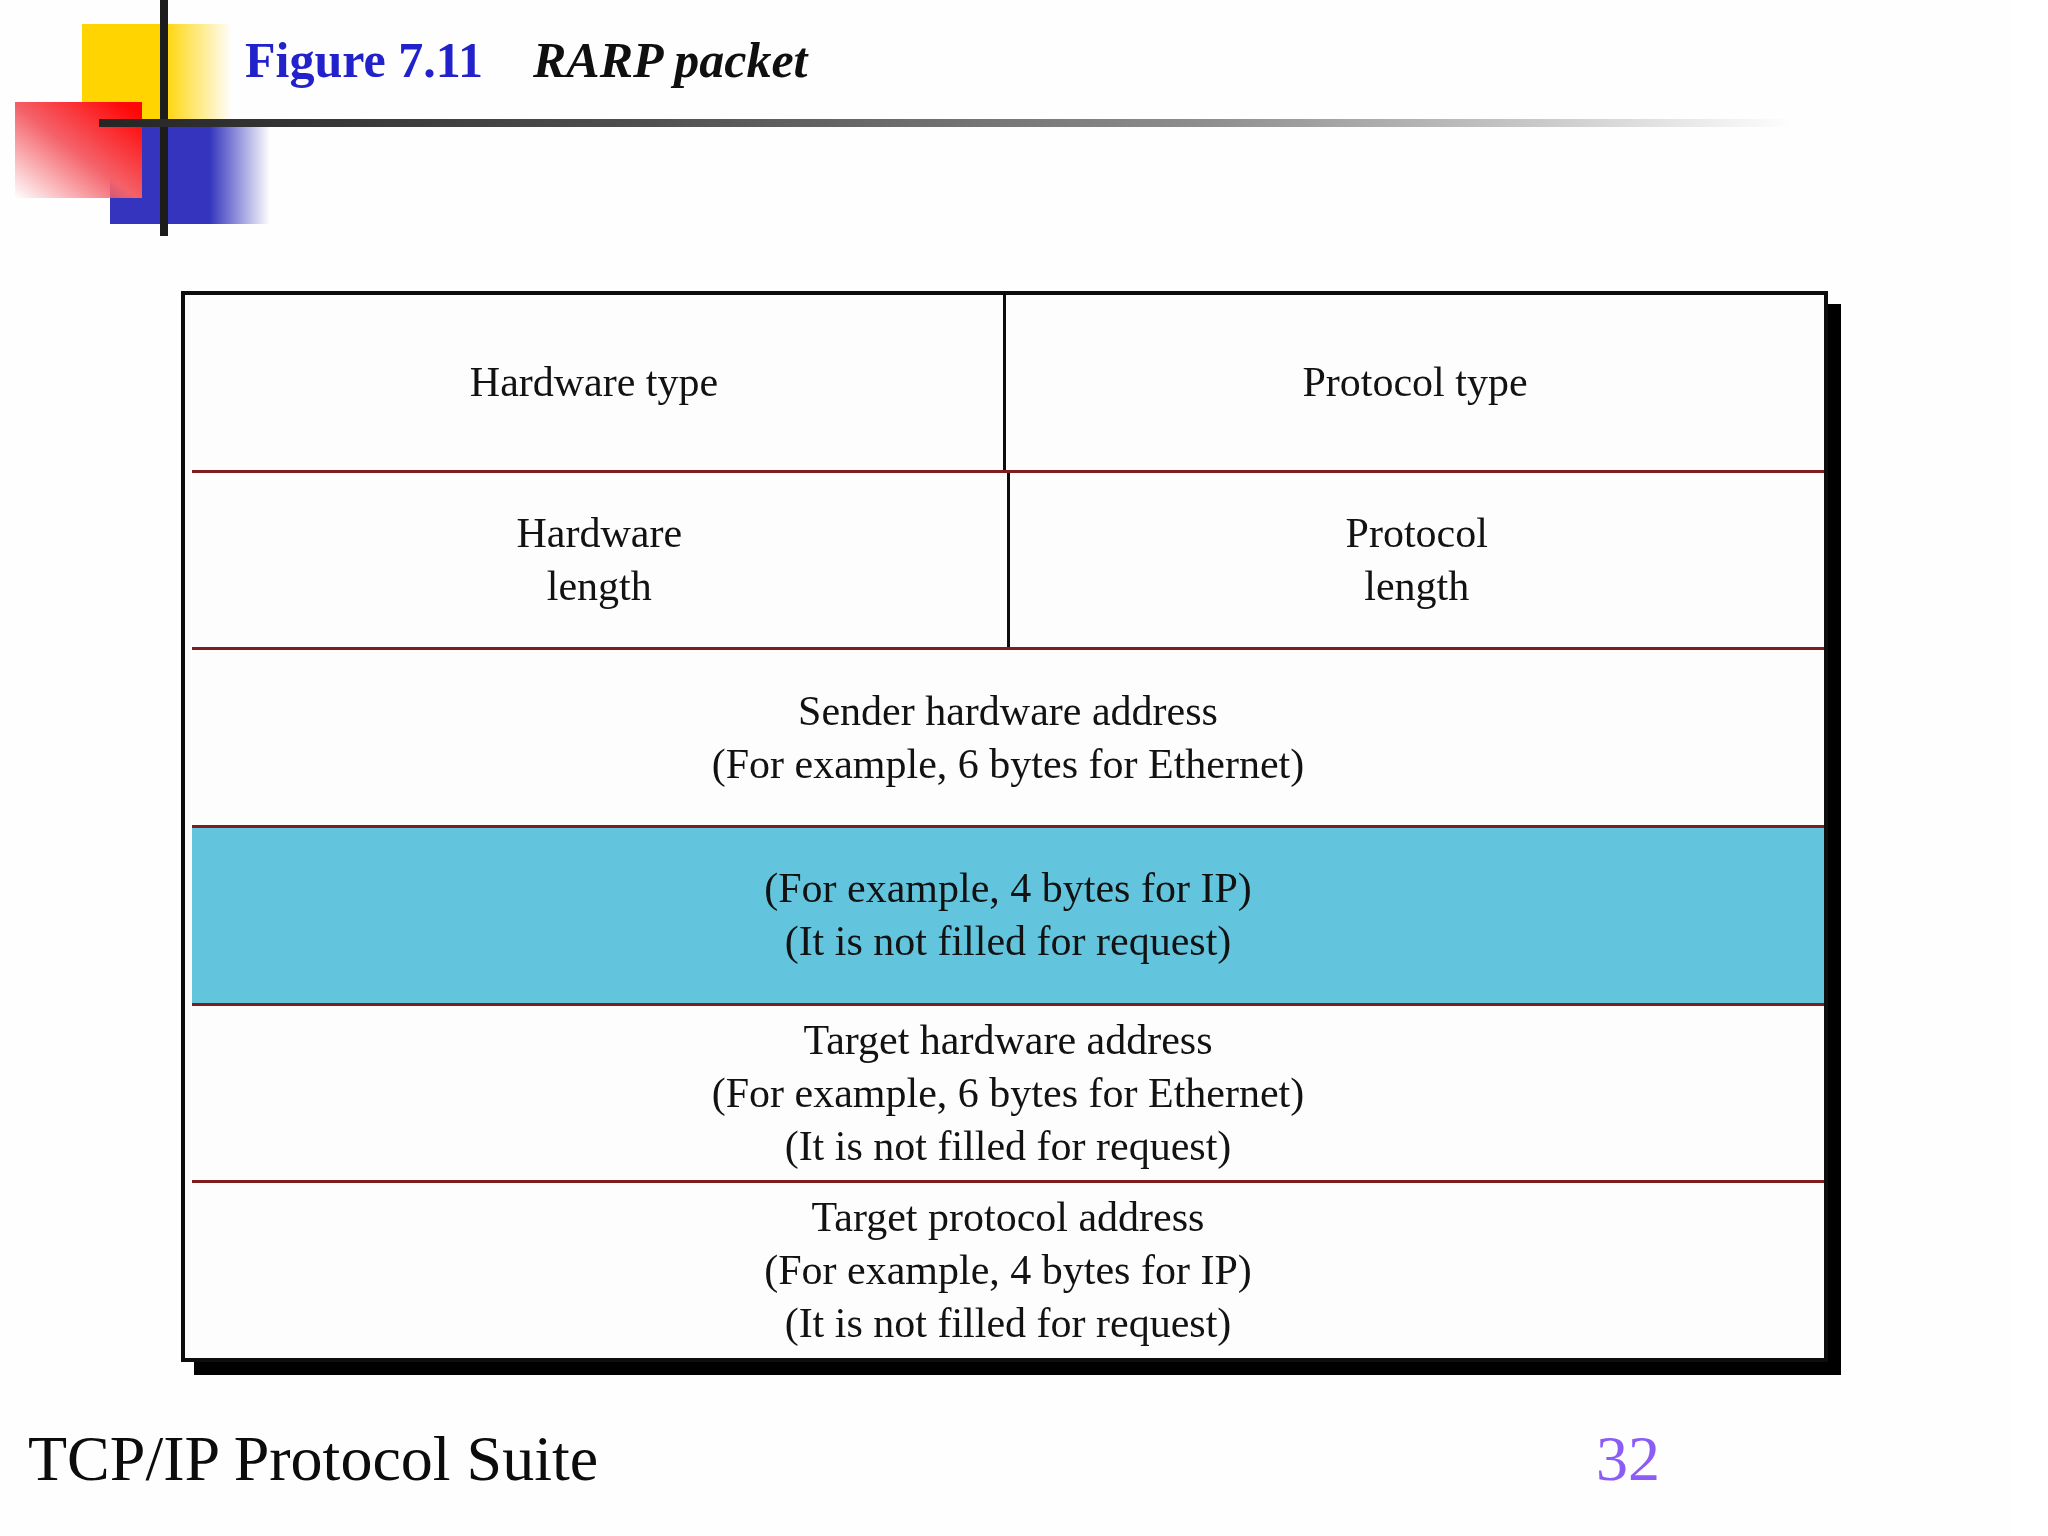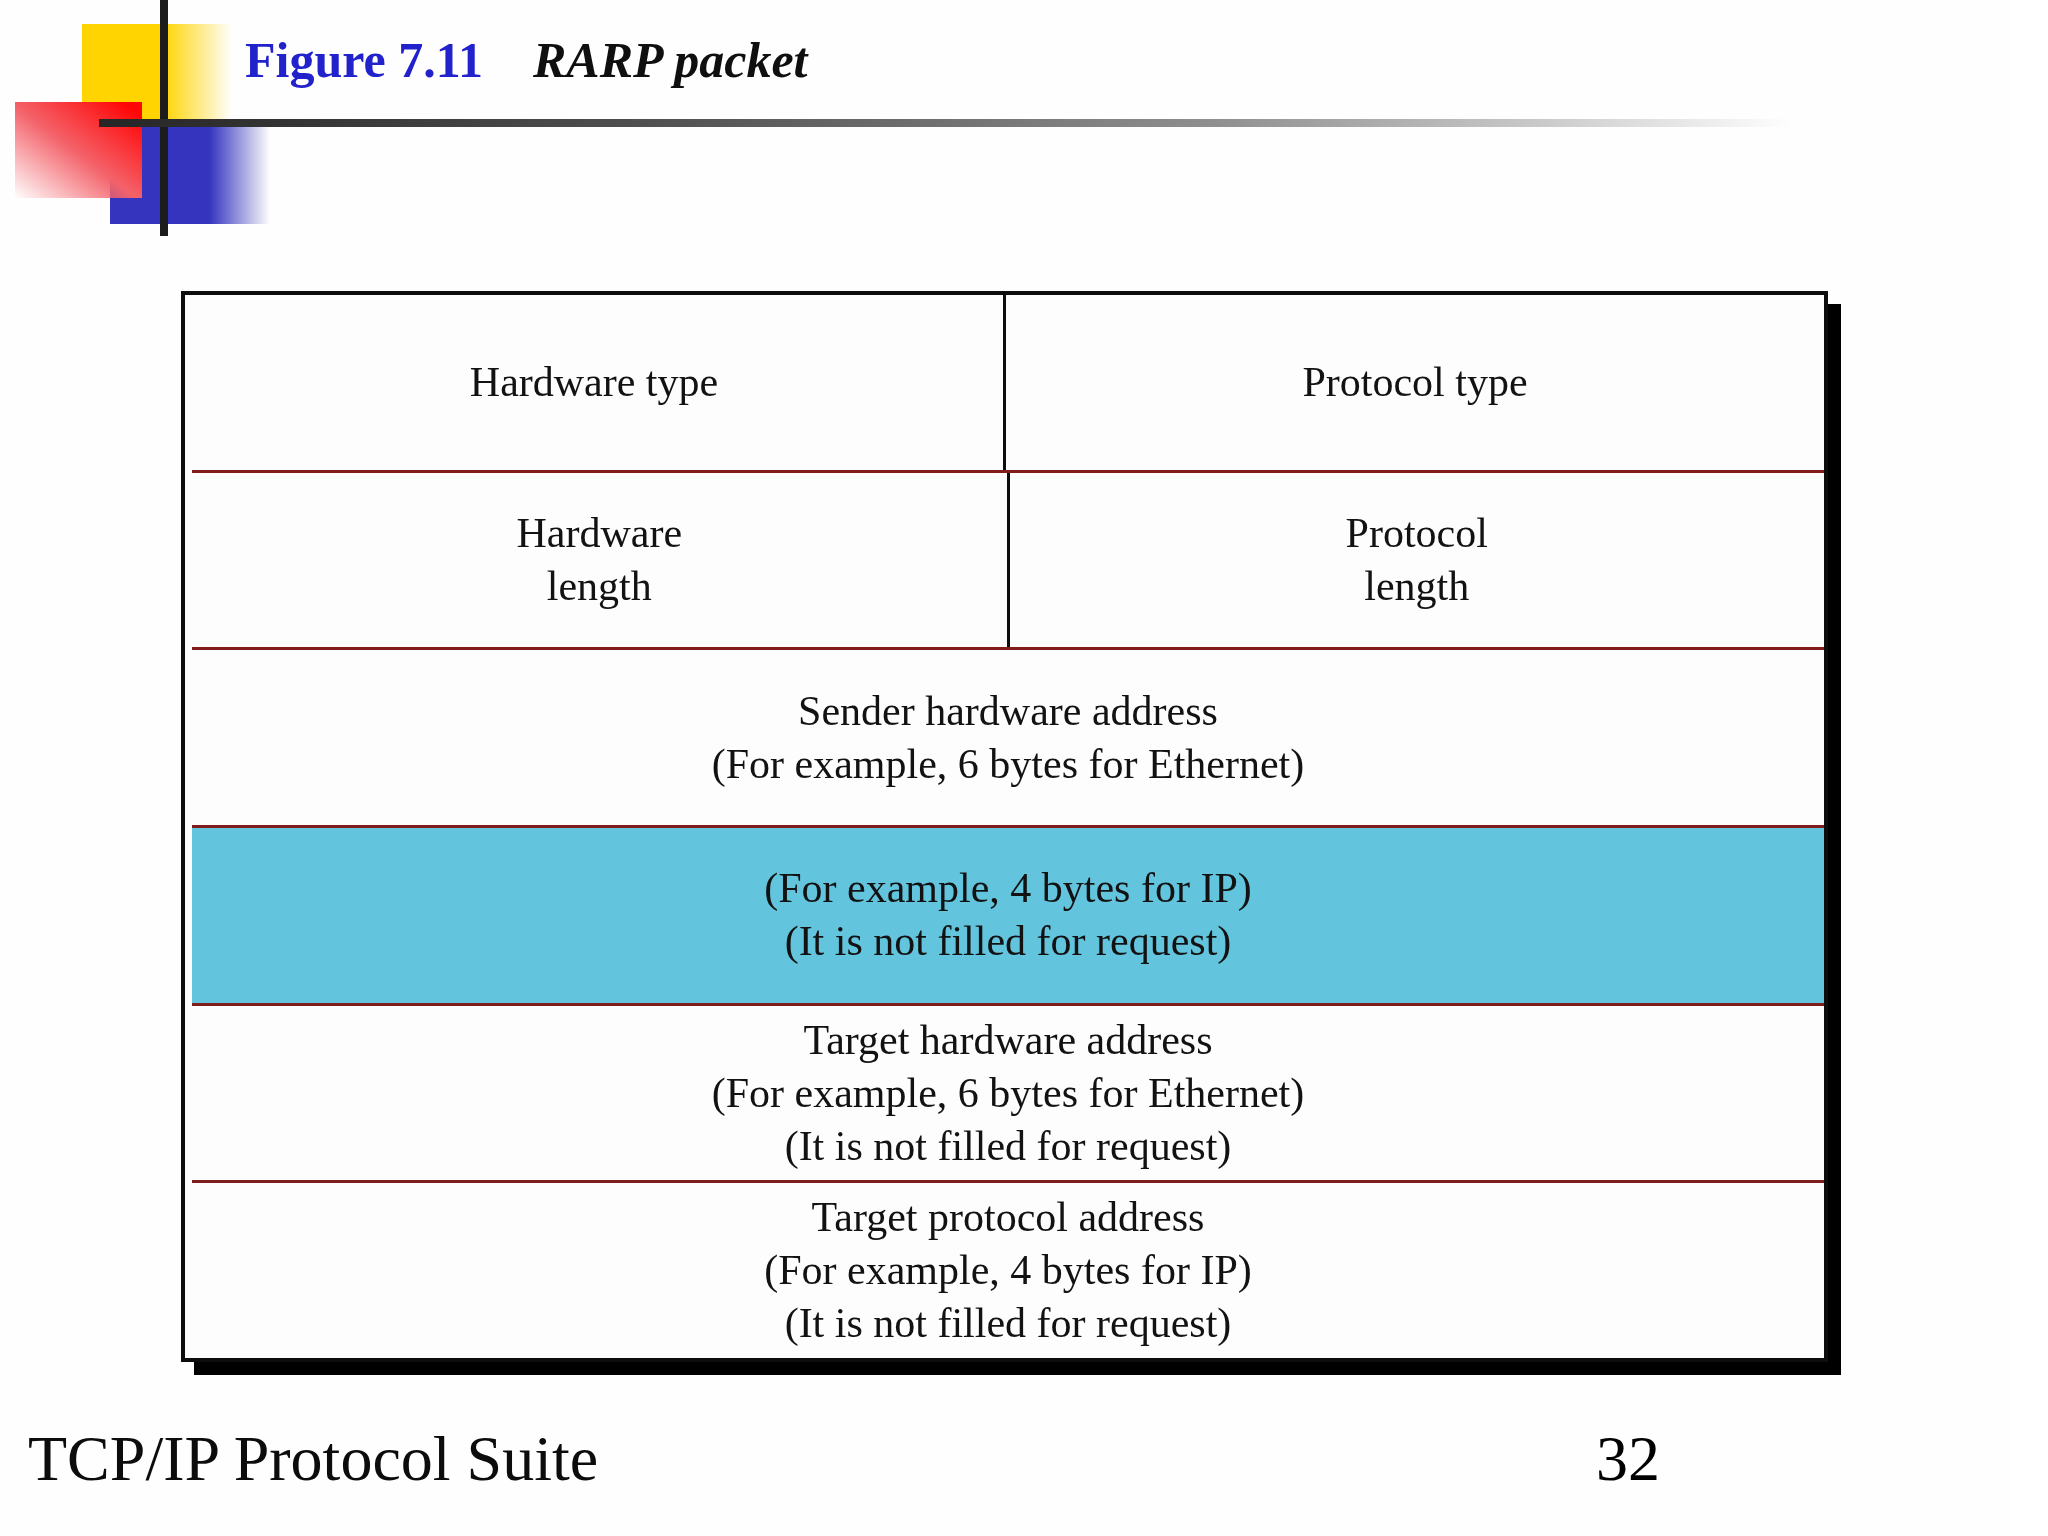--- a/index.html
+++ b/index.html
@@ -66,7 +66,7 @@
   }
   .footer-page{
     position:absolute;left:1596px;top:1420px;
-    font-size:64px;line-height:78px;color:#000000;
+    font-size:64px;line-height:78px;color:#8b5cf6;
   }
 </style>
 </head>

